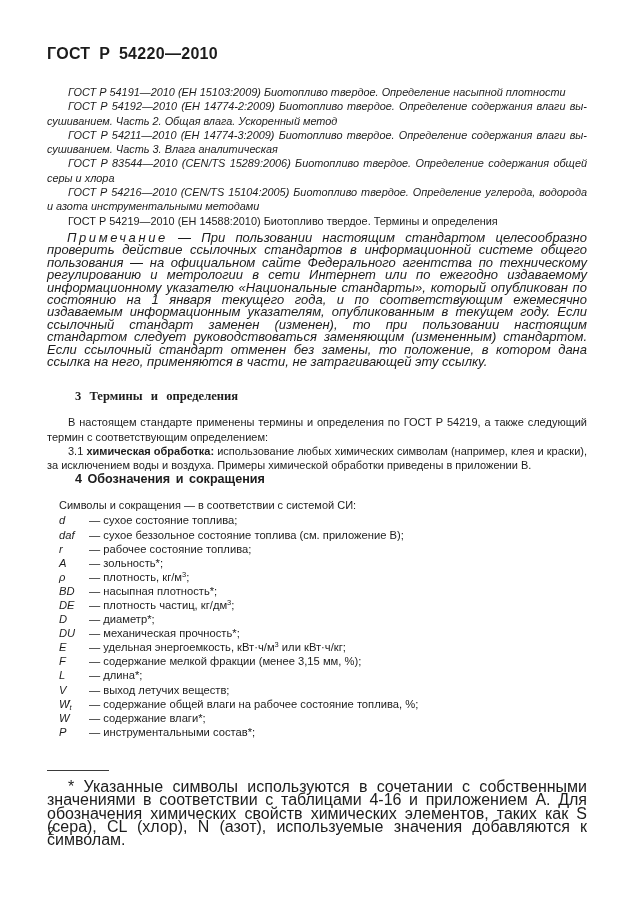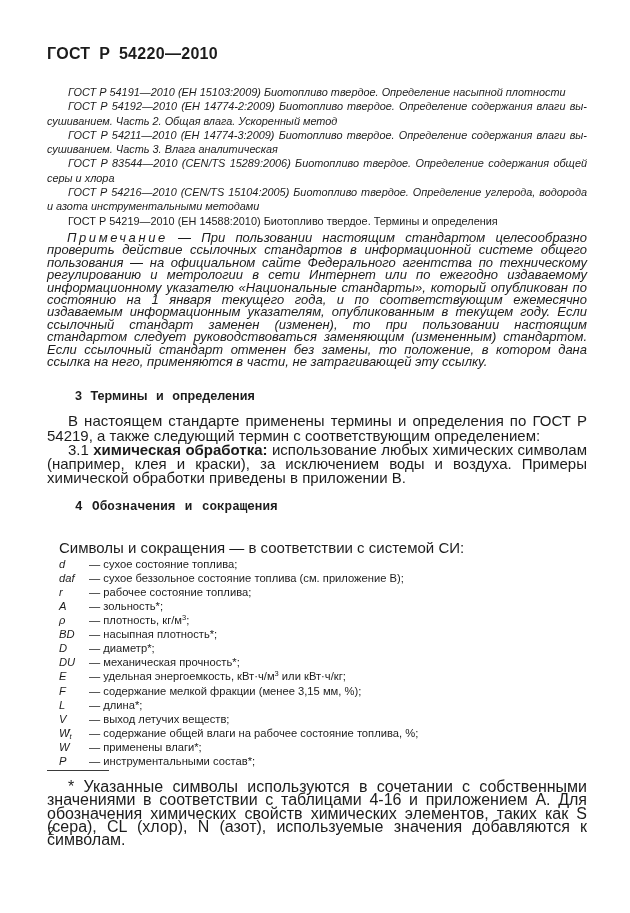--- a/index.html
+++ b/index.html
@@ -47,7 +47,7 @@
     font-size: 12.6px;
     padding-left: 28px;
   }
-  .h3 { margin-top: 21px; word-spacing: 5px; }
+  .h3 { margin-top: 21px; word-spacing: 5px; font-family: Liberation Serif, serif; }
   .h4 { margin-top: 15px; word-spacing: 2px; font-family: Liberation Mono, monospace; }
   .body {
     font-size: 15px;

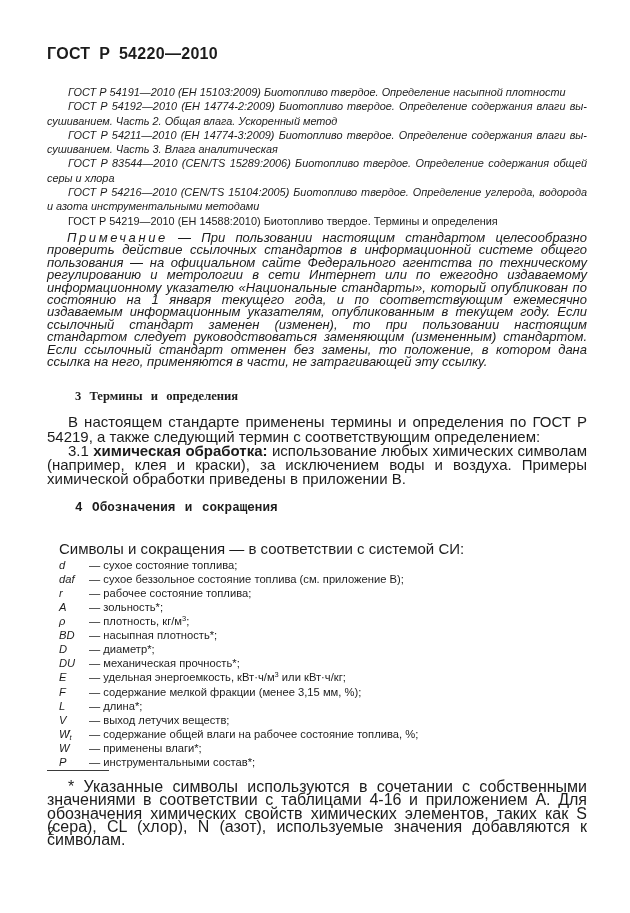--- a/index.html
+++ b/index.html
@@ -50,7 +50,7 @@
   .h3 { margin-top: 21px; word-spacing: 5px; font-family: Liberation Serif, serif; }
   .h4 { margin-top: 15px; word-spacing: 2px; font-family: Liberation Mono, monospace; }
   .body {
-    font-size: 15px;
+    font-size: 11px;
     line-height: 14.2px;
     text-align: justify;
   }

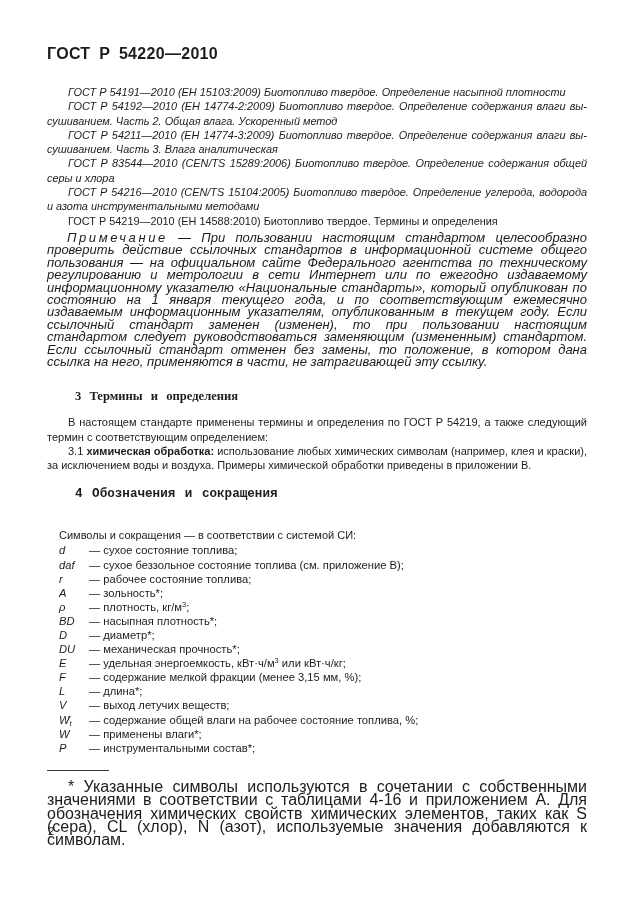--- a/index.html
+++ b/index.html
@@ -48,7 +48,7 @@
     padding-left: 28px;
   }
   .h3 { margin-top: 21px; word-spacing: 5px; font-family: Liberation Serif, serif; }
-  .h4 { margin-top: 15px; word-spacing: 2px; font-family: Liberation Mono, monospace; }
+  .h4 { word-spacing: 2px; }
   .body {
     font-size: 11px;
     line-height: 14.2px;

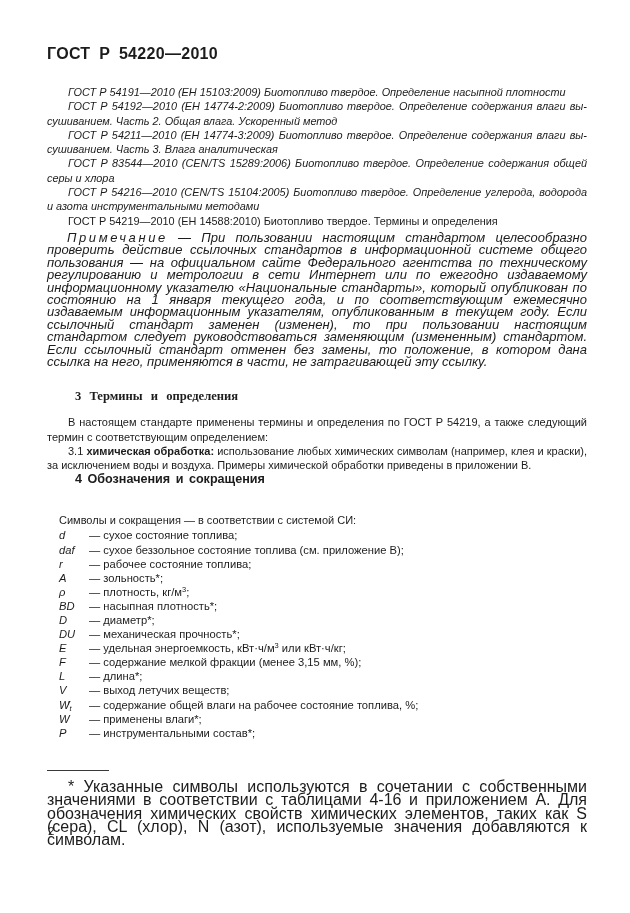--- a/index.html
+++ b/index.html
@@ -56,7 +56,7 @@
   }
   .ind { text-indent: 21px; }
   .para { margin-top: 11px; }
-  .intro { margin-top: 27px; padding-left: 12px; }
+  .intro { margin-top: 12px; padding-left: 12px; }
   .symlist { margin-top: 1px; }
   .sym-row {
     display: flex;

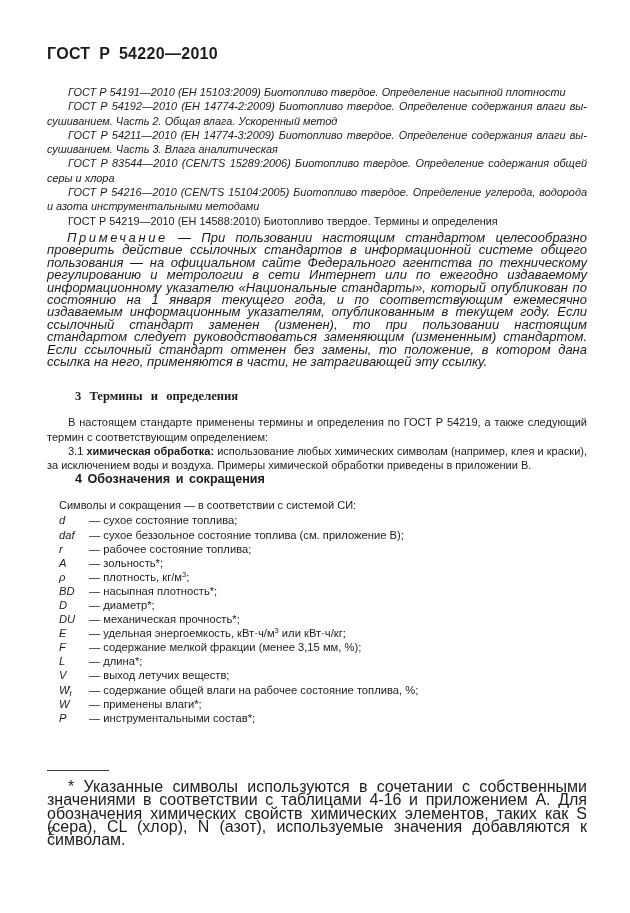--- a/index.html
+++ b/index.html
@@ -153,6 +153,10 @@
         <span class="desc"><span>— насыпная плотность*;</span><sup></sup><span></span></span>
       </div>
       <div class="sym-row">
+        <span class="sym"><span>DE</span><sub></sub><sup></sup></span>
+        <span class="desc"><span>— плотность частиц, кг/дм</span><sup>3</sup><span>;</span></span>
+      </div>
+      <div class="sym-row">
         <span class="sym"><span>D</span><sub></sub><sup></sup></span>
         <span class="desc"><span>— диаметр*;</span><sup></sup><span></span></span>
       </div>

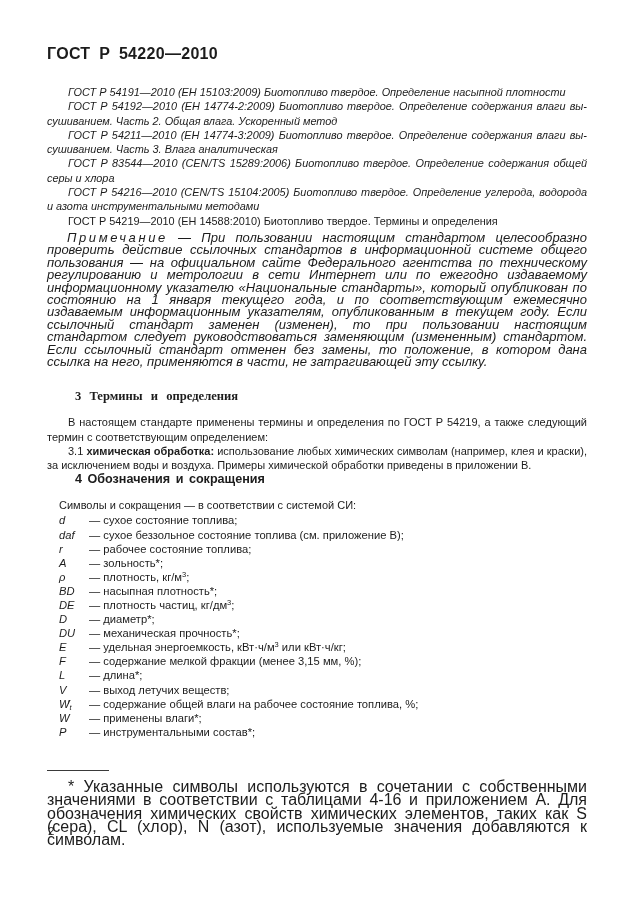--- a/index.html
+++ b/index.html
@@ -186,7 +186,7 @@
       </div>
       <div class="sym-row">
         <span class="sym"><span>W</span><sub></sub><sup></sup></span>
-        <span class="desc"><span>— применены влаги*;</span><sup></sup><span></span></span>
+        <span class="desc"><span>— содержание влаги*;</span><sup></sup><span></span></span>
       </div>
       <div class="sym-row">
         <span class="sym"><span>P</span><sub></sub><sup></sup></span>

